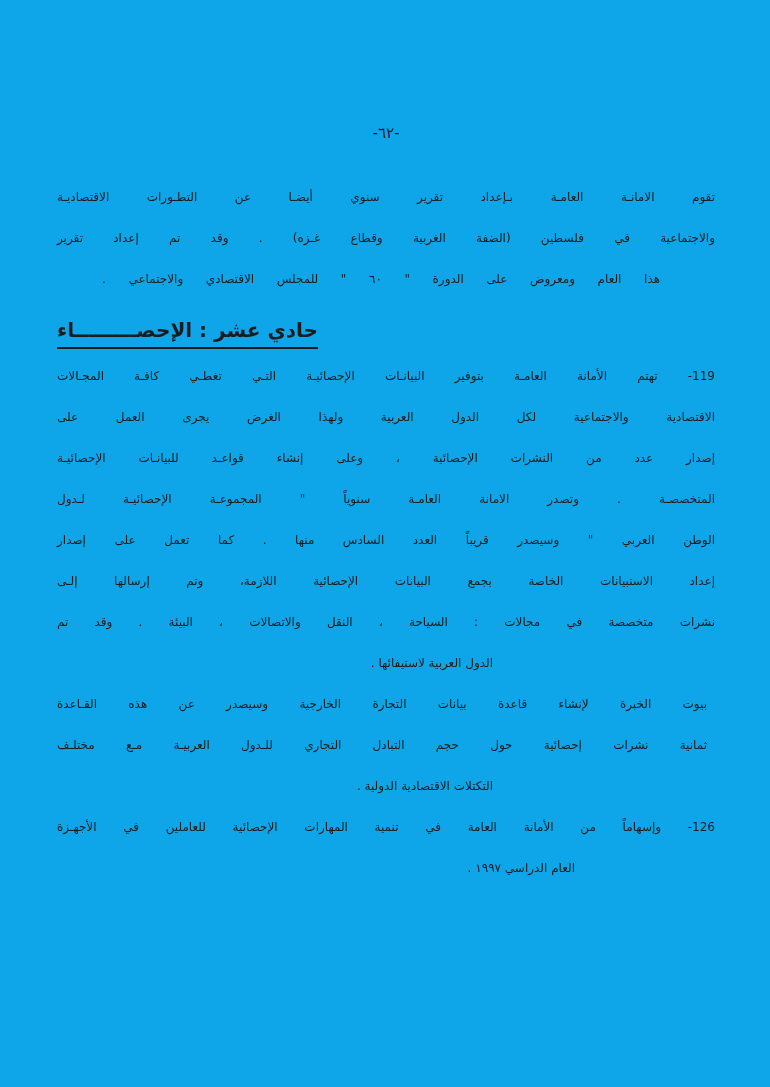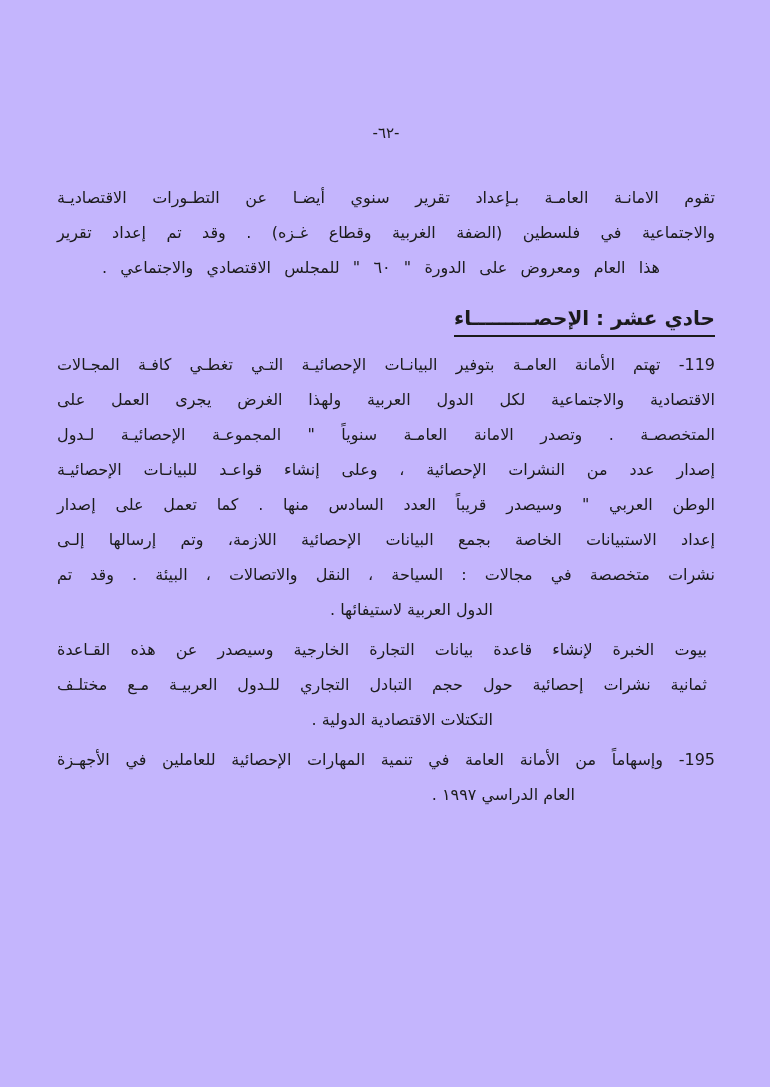--- a/index.html
+++ b/index.html
@@ -12,7 +12,7 @@
     width: 770px;
     height: 1087px;
     margin: 0 auto;
-    background: #c4b5fd;
+    background: #0ea5e9;
     color: #1b1b1b;
     font-family: "DejaVu Sans", sans-serif;
     direction: rtl;

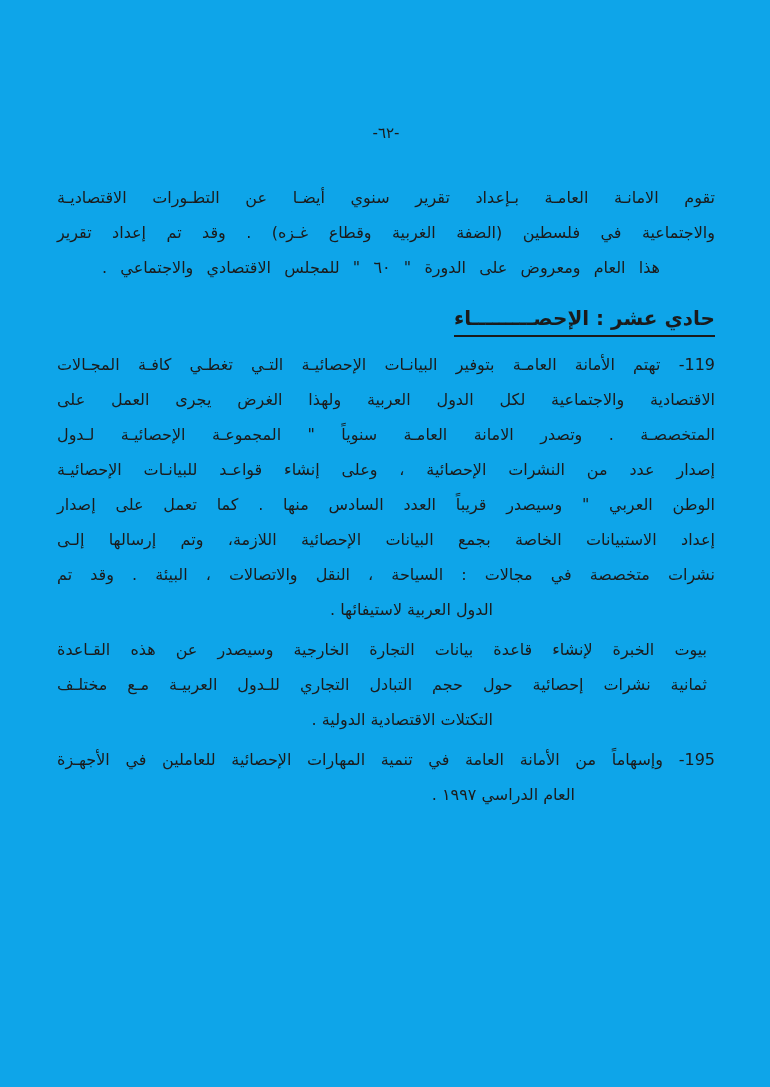--- a/index.html
+++ b/index.html
@@ -36,11 +36,12 @@
     display: block;
     height: 35px;
     line-height: 35px;
-    font-size: 16px;
+    font-size: 12px;
     text-align: justify;
     text-align-last: justify;
     white-space: nowrap;
     overflow: visible;
+    margin-top: 6px;
   }
   .line.short-both {
     margin-right: 55px;

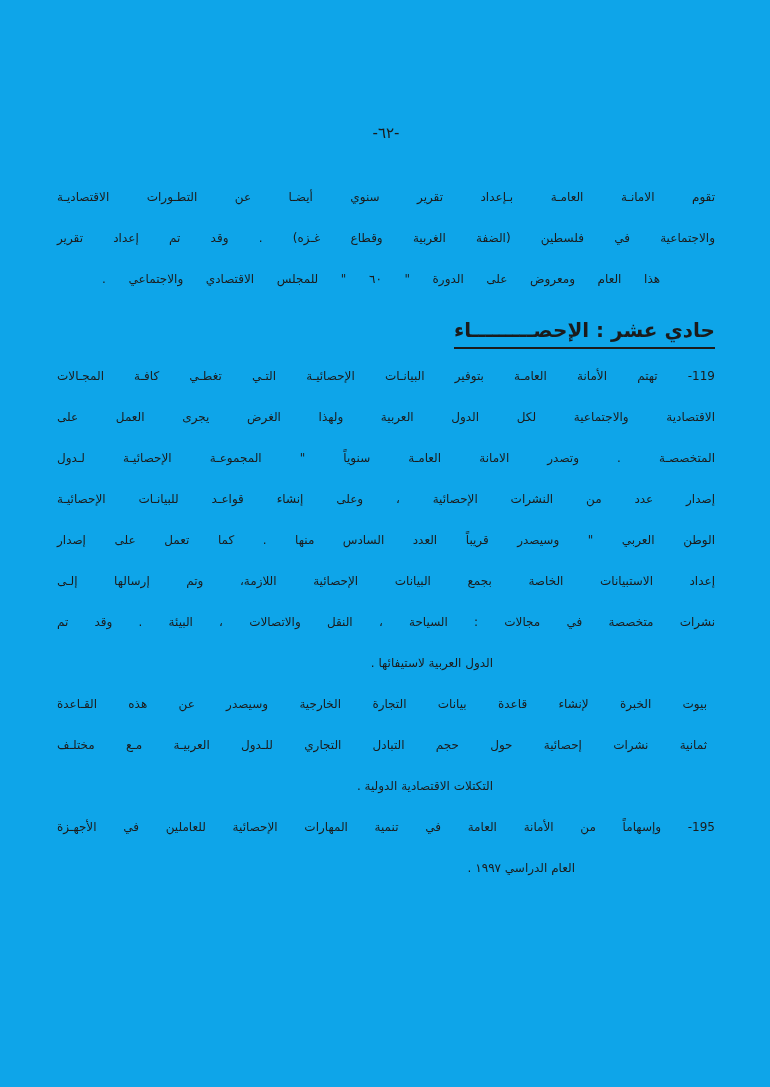--- a/index.html
+++ b/index.html
@@ -62,7 +62,7 @@
     margin: 20px 0 0 0;
     height: 32px;
     line-height: 26px;
-    text-align: right;
+    text-align: left;
     font-size: 20px;
     font-weight: bold;
   }

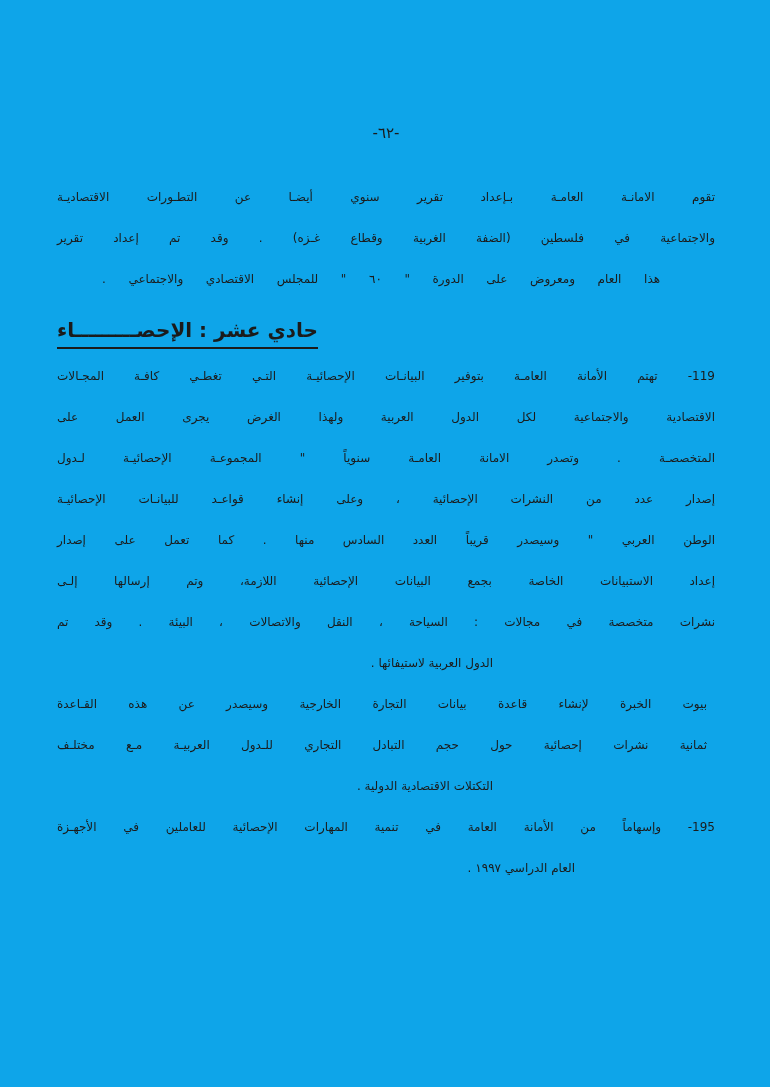--- a/index.html
+++ b/index.html
@@ -95,8 +95,8 @@
   <div class="para numbered-152">
     <div class="line">119- تهتم الأمانة العامـة بتوفير البيانـات الإحصائيـة التـي تغطـي كافـة المجـالات</div>
     <div class="line">الاقتصادية والاجتماعية لكل الدول العربية ولهذا الغرض يجرى العمل على</div>
+    <div class="line">إصدار عدد من النشرات الإحصائية ، وعلى إنشاء قواعـد للبيانـات الإحصائيـة</div>
     <div class="line">المتخصصـة . وتصدر الامانة العامـة سنوياً " المجموعـة الإحصائيـة لـدول</div>
-    <div class="line">إصدار عدد من النشرات الإحصائية ، وعلى إنشاء قواعـد للبيانـات الإحصائيـة</div>
     <div class="line">الوطن العربي " وسيصدر قريباً العدد السادس منها . كما تعمل على إصدار</div>
     <div class="line">إعداد الاستبيانات الخاصة بجمع البيانات الإحصائية اللازمة، وتم إرسالها إلـى</div>
     <div class="line">نشرات متخصصة في مجالات : السياحة ، النقل والاتصالات ، البيئة . وقد تم</div>

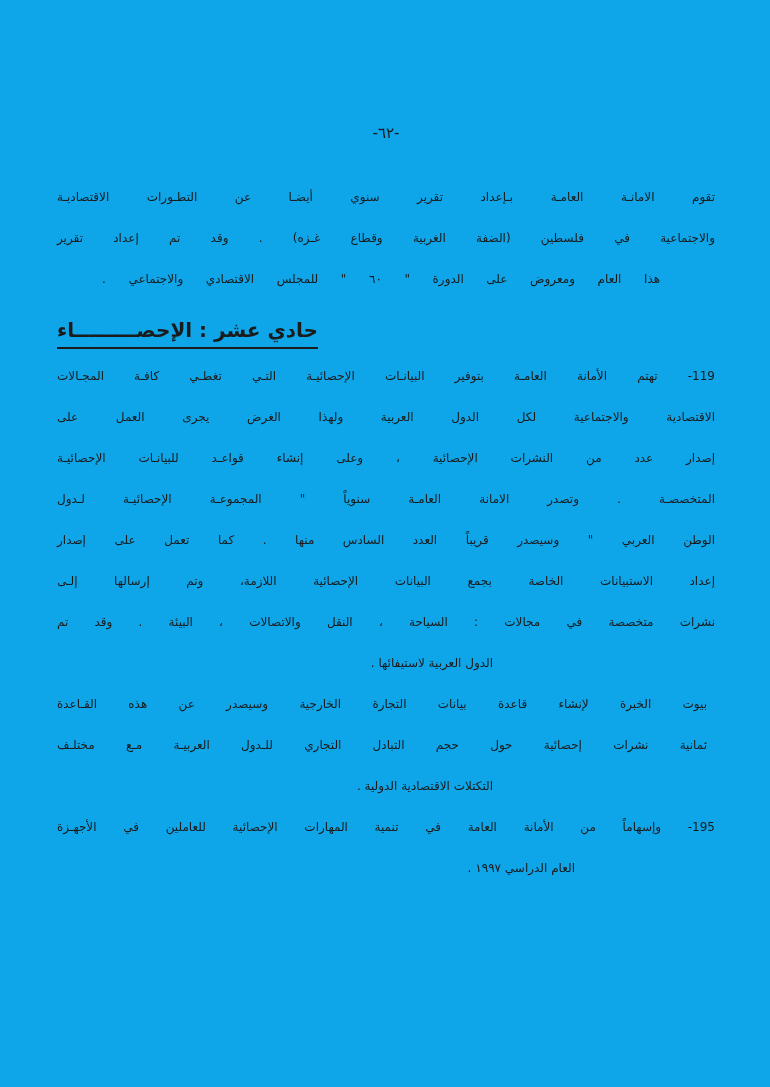--- a/index.html
+++ b/index.html
@@ -110,7 +110,7 @@
   </div>
 
   <div class="para numbered-154">
-    <div class="line">195- وإسهاماً من الأمانة العامة في تنمية المهارات الإحصائية للعاملين في الأجهـزة</div>
+    <div class="line">126- وإسهاماً من الأمانة العامة في تنمية المهارات الإحصائية للعاملين في الأجهـزة</div>
     <div class="line tail-mid">العام الدراسي ١٩٩٧ .</div>
   </div>
 

